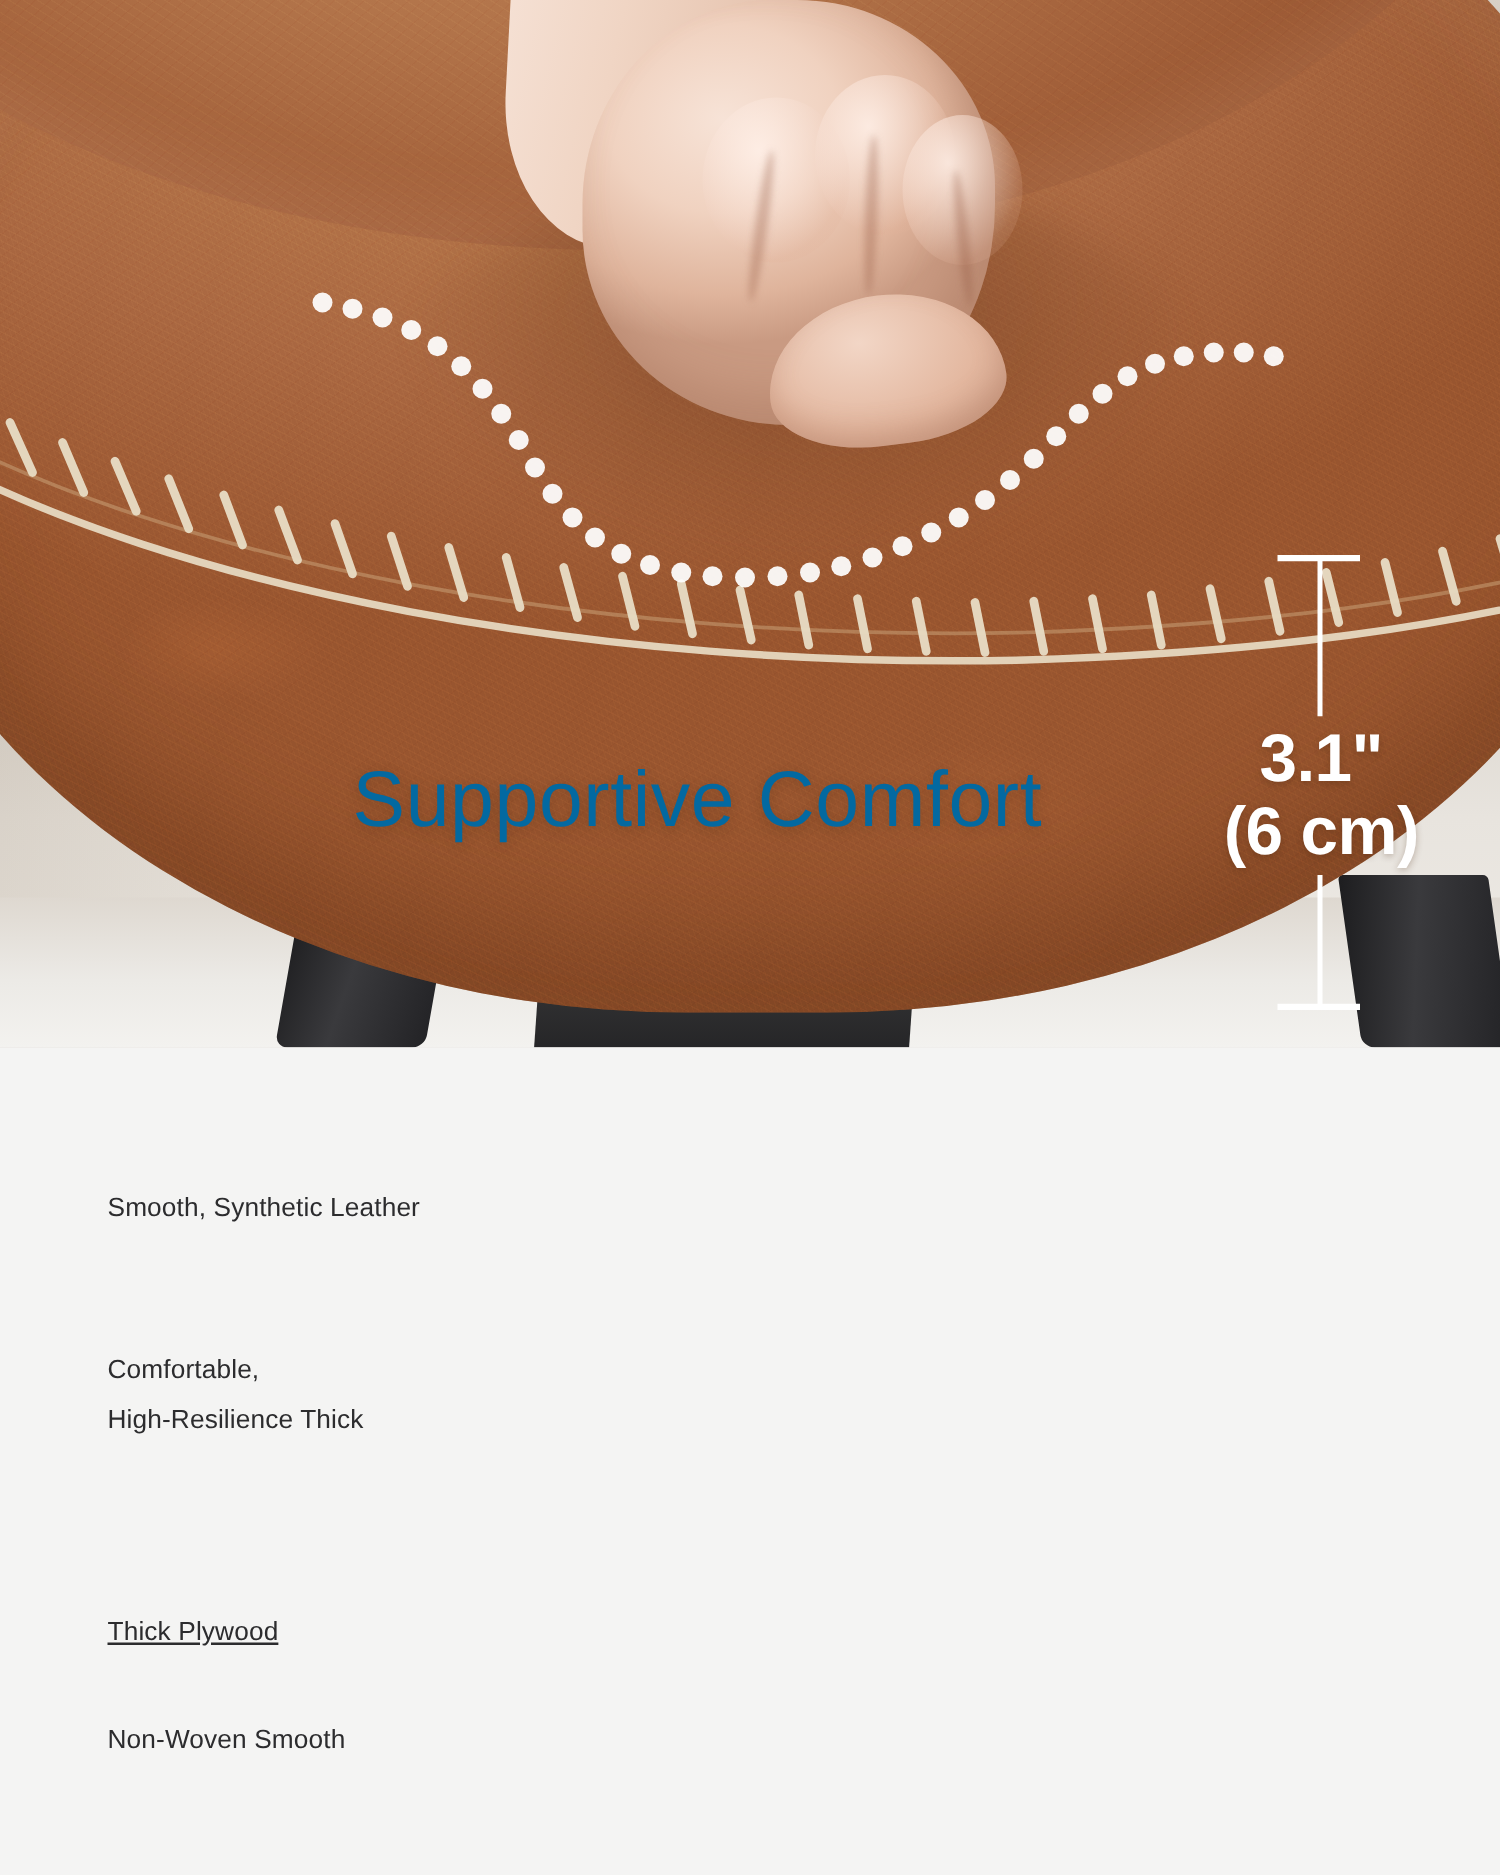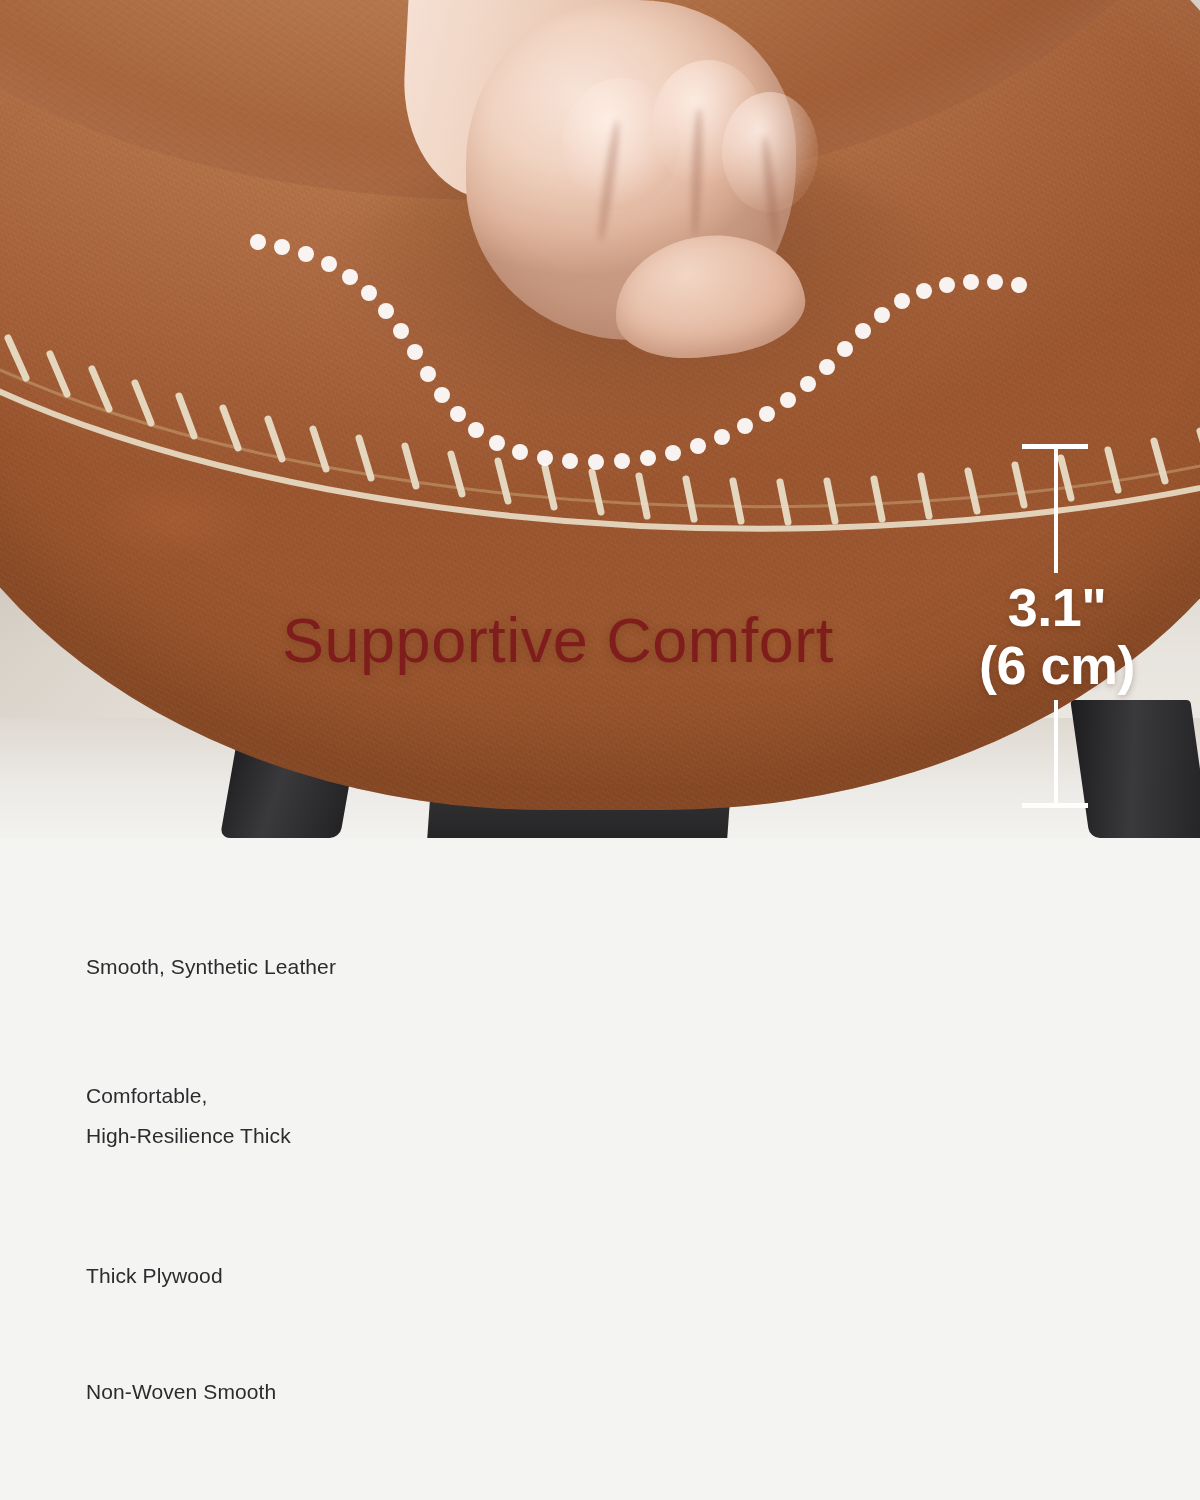--- a/index.html
+++ b/index.html
@@ -235,7 +235,7 @@
     position: absolute;
     left: 282px;
     top: 604px;
-    color: #7f1d1d;
+    color: #0369a1;
     font-size: 63px;
     font-weight: 400;
     letter-spacing: 0.5px;

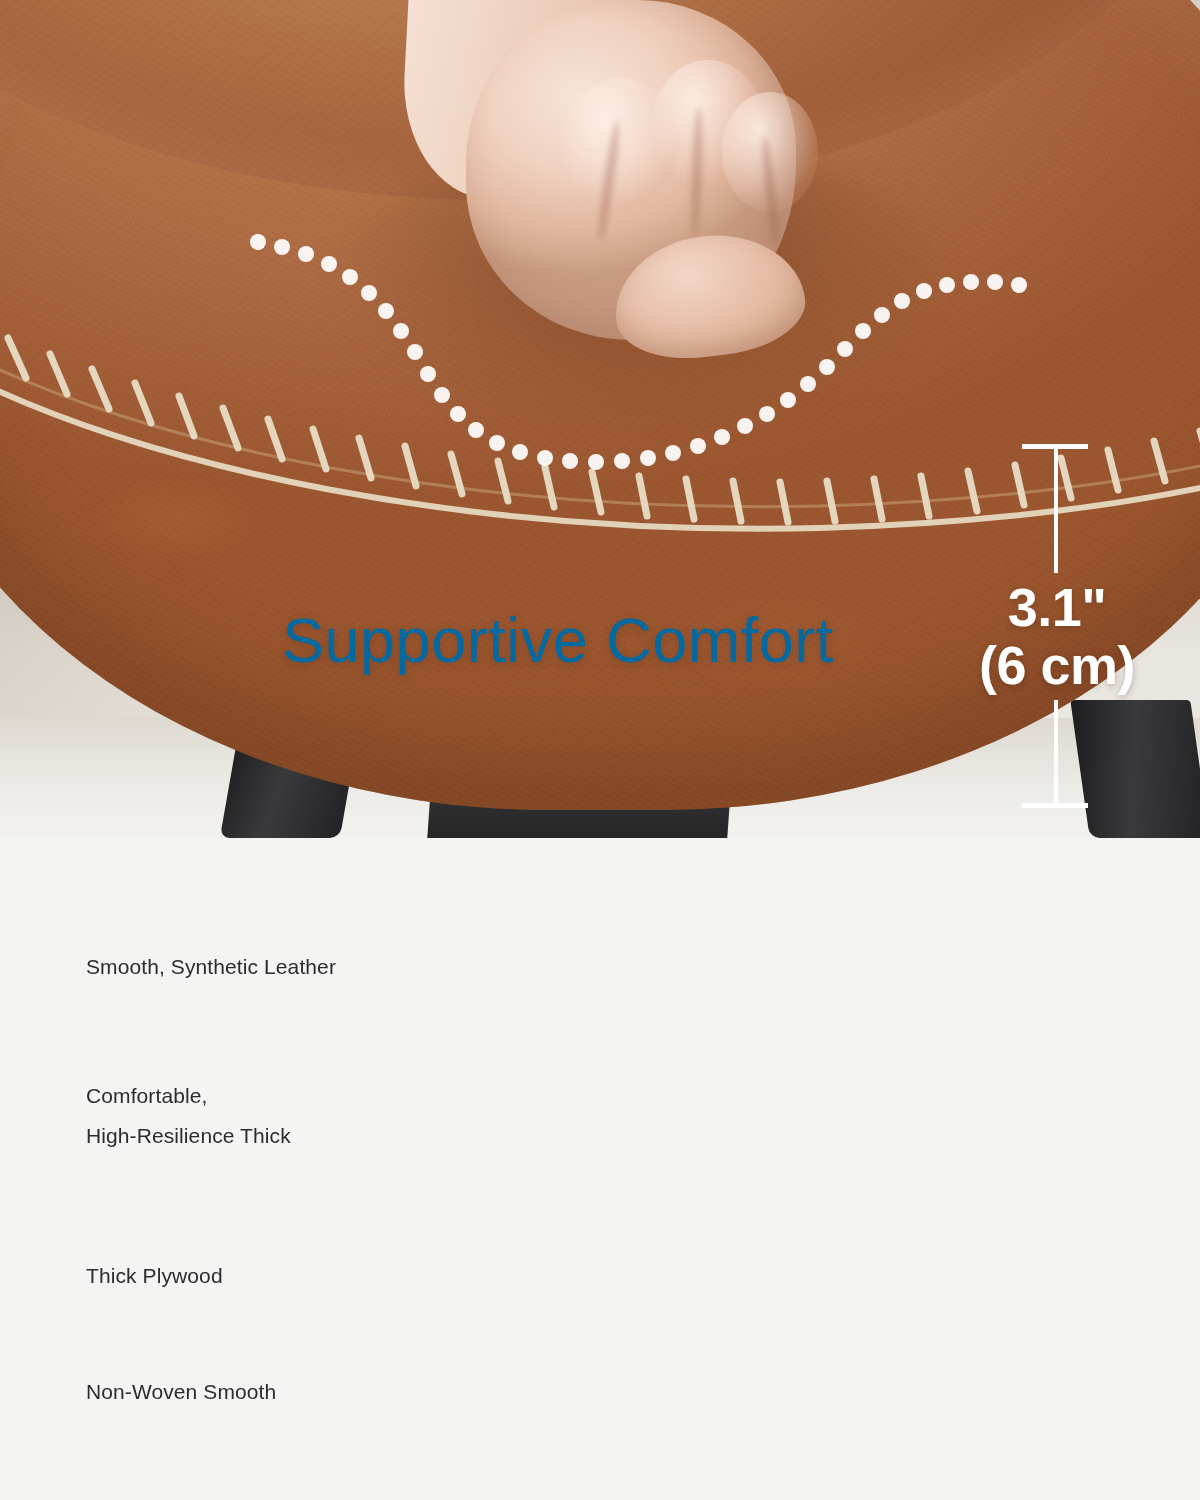--- a/index.html
+++ b/index.html
@@ -264,7 +264,7 @@
   }
   #label-leather { left: 86px; top: 947px; }
   #label-foam    { left: 86px; top: 1076px; }
-  #label-plywood { left: 86px; top: 1256px; }
+  #label-plywood { left: 86px; top: 1286px; text-decoration: underline; }
   #label-fabric  { left: 86px; top: 1372px; }
 </style>
 </head>

